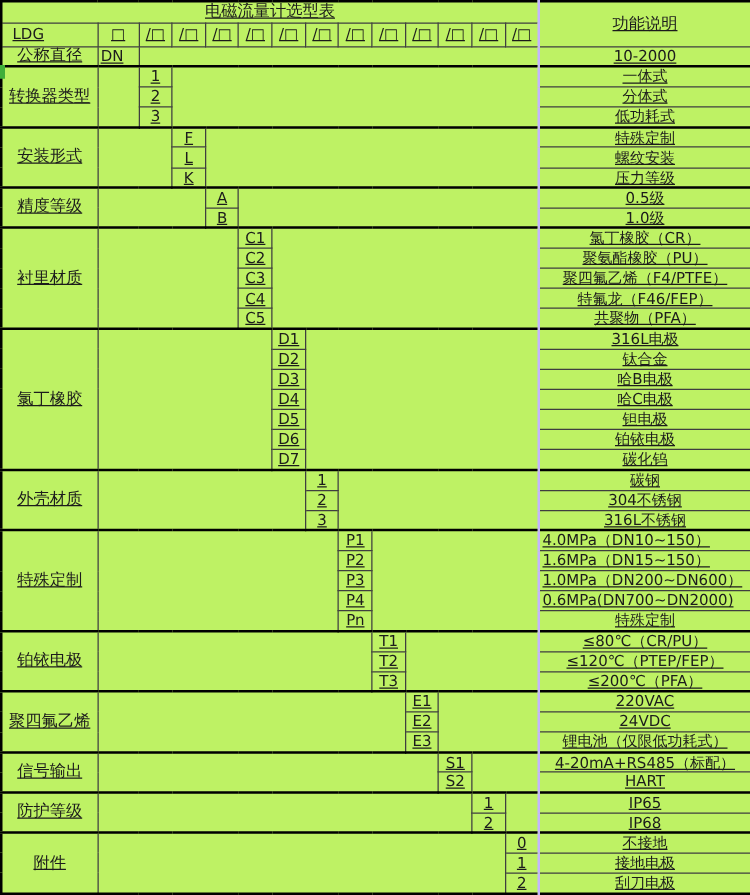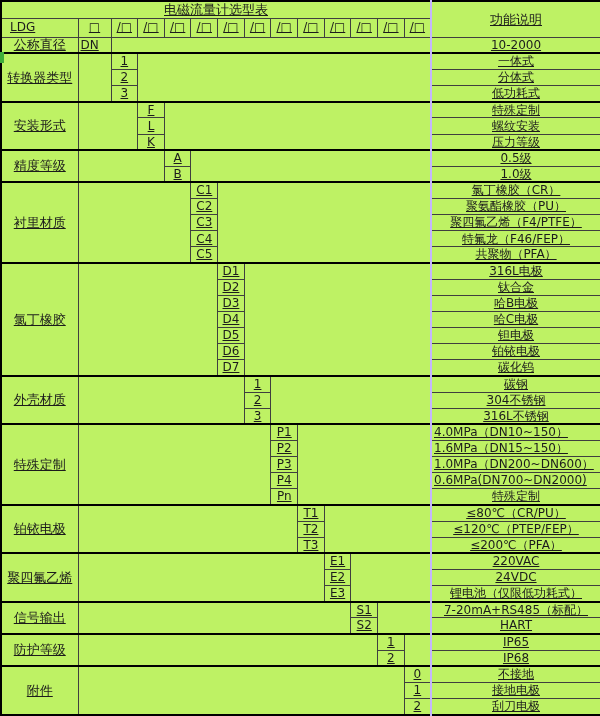--- a/index.html
+++ b/index.html
@@ -263,7 +263,7 @@
           <td colspan="10" rowspan="2"></td>
           <td>S1</td>
           <td colspan="2" rowspan="2"></td>
-          <td class="func">7-20mA+RS485（标配）</td>
+          <td class="func">4-20mA+RS485（标配）</td>
         </tr>
         <tr>
           <td>S2</td>

